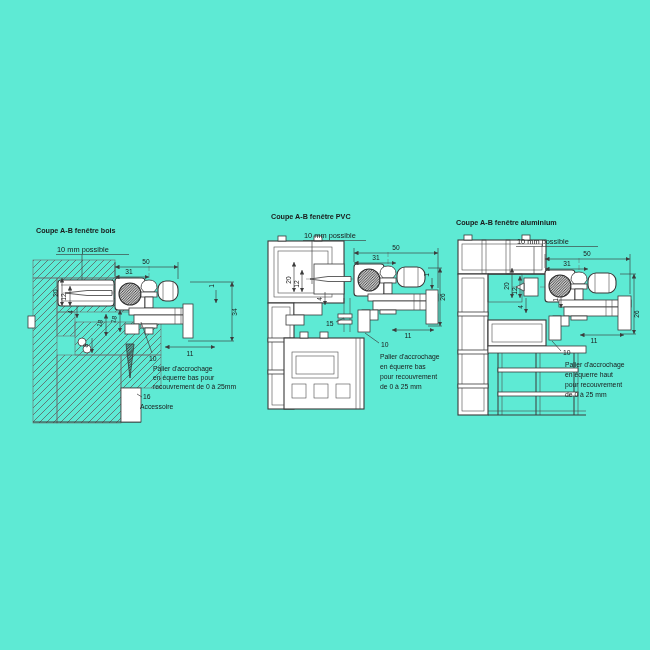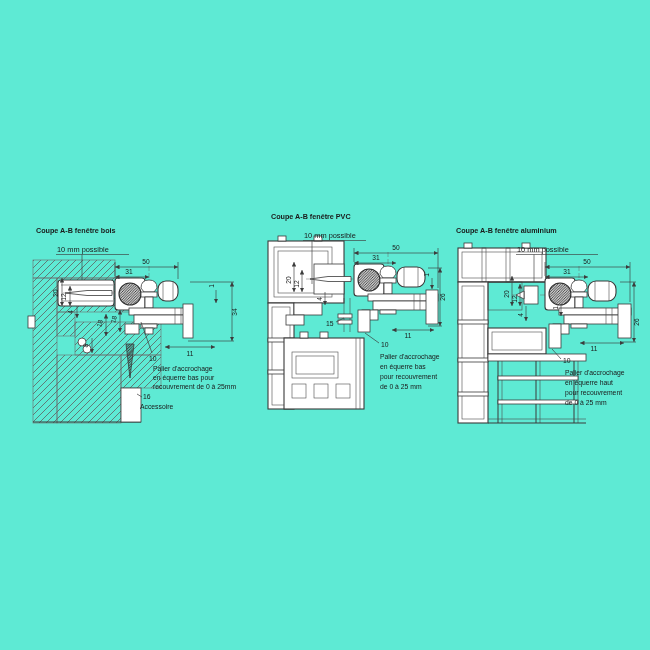--- a/index.html
+++ b/index.html
@@ -250,7 +250,7 @@
     </svg>
   </section>
 
-  <section class="panel" style="left:448px;top:220px;">
+  <section class="panel" style="left:448px;top:212px;">
     <svg width="200" height="215" viewBox="0 0 200 215">
       <defs>
         <pattern id="c3" width="2.6" height="2.6" patternUnits="userSpaceOnUse">

